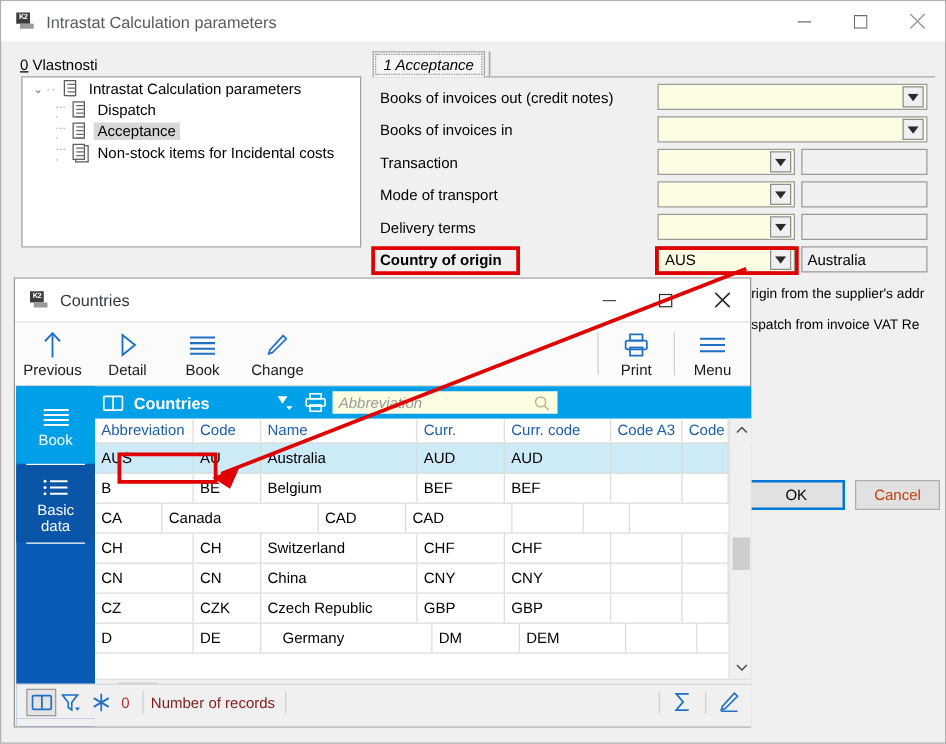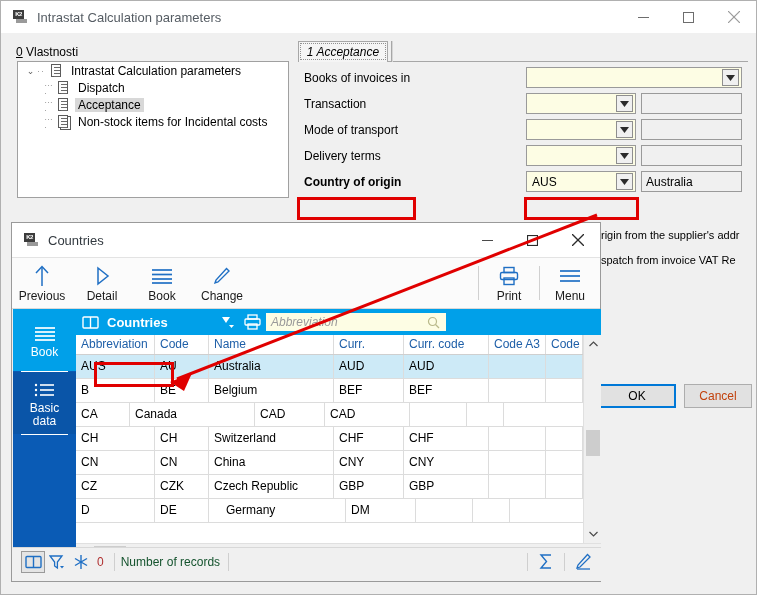--- a/index.html
+++ b/index.html
@@ -358,6 +358,17 @@
 
   <div id="form-area">
 
+    <div class="frow">
+      <span class="flabel">Books of invoices out (credit notes)</span>
+      <div class="fwide">
+        <span class="fval"></span>
+        <span class="ddbtn">
+          <svg width="9" height="6" viewBox="0 0 9 6">
+              <path d="M0 0 L9 0 L4.5 6 Z" fill="#2b2b2b"></path>
+            </svg>
+        </span>
+      </div>
+    </div>
 
     <div class="frow">
       <span class="flabel">Books of invoices in</span>

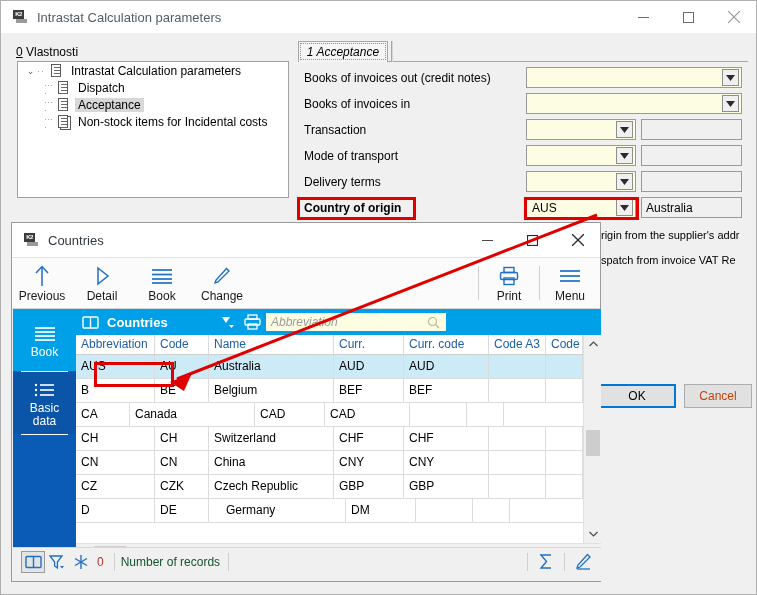--- a/index.html
+++ b/index.html
@@ -723,6 +723,7 @@
           <span class="gc" style="width:54px;">DE</span>
           <span class="gc" style="width:125px;margin-left:12px;">Germany</span>
           <span class="gc" style="width:70px;">DM</span>
+          <span class="gc" style="width:85px;">DEM</span>
           <span class="gc" style="width:57px;"></span>
           <span class="gc" style="width:37px;"></span>
         </div>

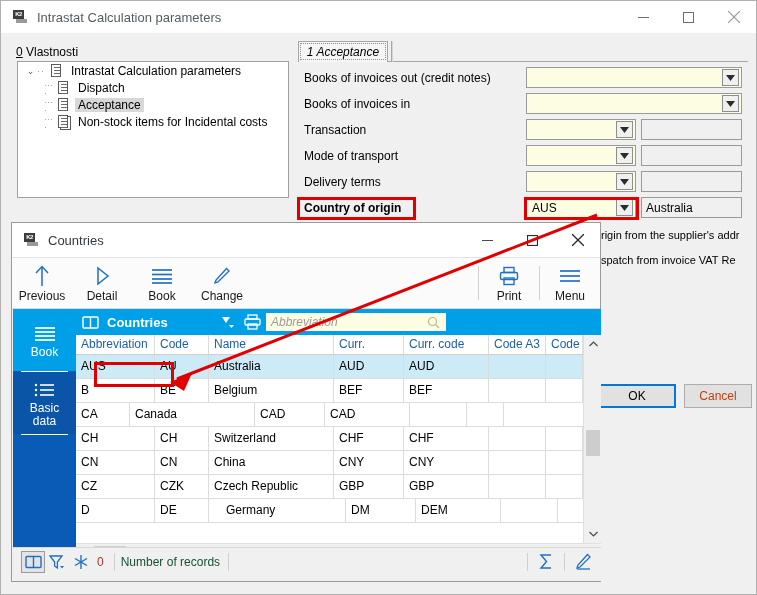--- a/index.html
+++ b/index.html
@@ -277,7 +277,7 @@
   .stbtn.boxed { border: 1px solid #9a9a9a; background: #e4e4e4; }
   .stsep { width: 1px; height: 18px; background: #cfcfcf; margin: 0 6px; flex: 0 0 auto; }
   #rec-count { font-size: 12px; color: #b03030; margin: 0 4px; }
-  #rec-label { font-size: 12px; color: #14532d; }
+  #rec-label { font-size: 12px; color: #7f1d1d; }
   #cd-bottom-edge {
     position: absolute; left: 1px; top: 352px; width: 588px; height: 6px;
     background: #f0f0f0;

